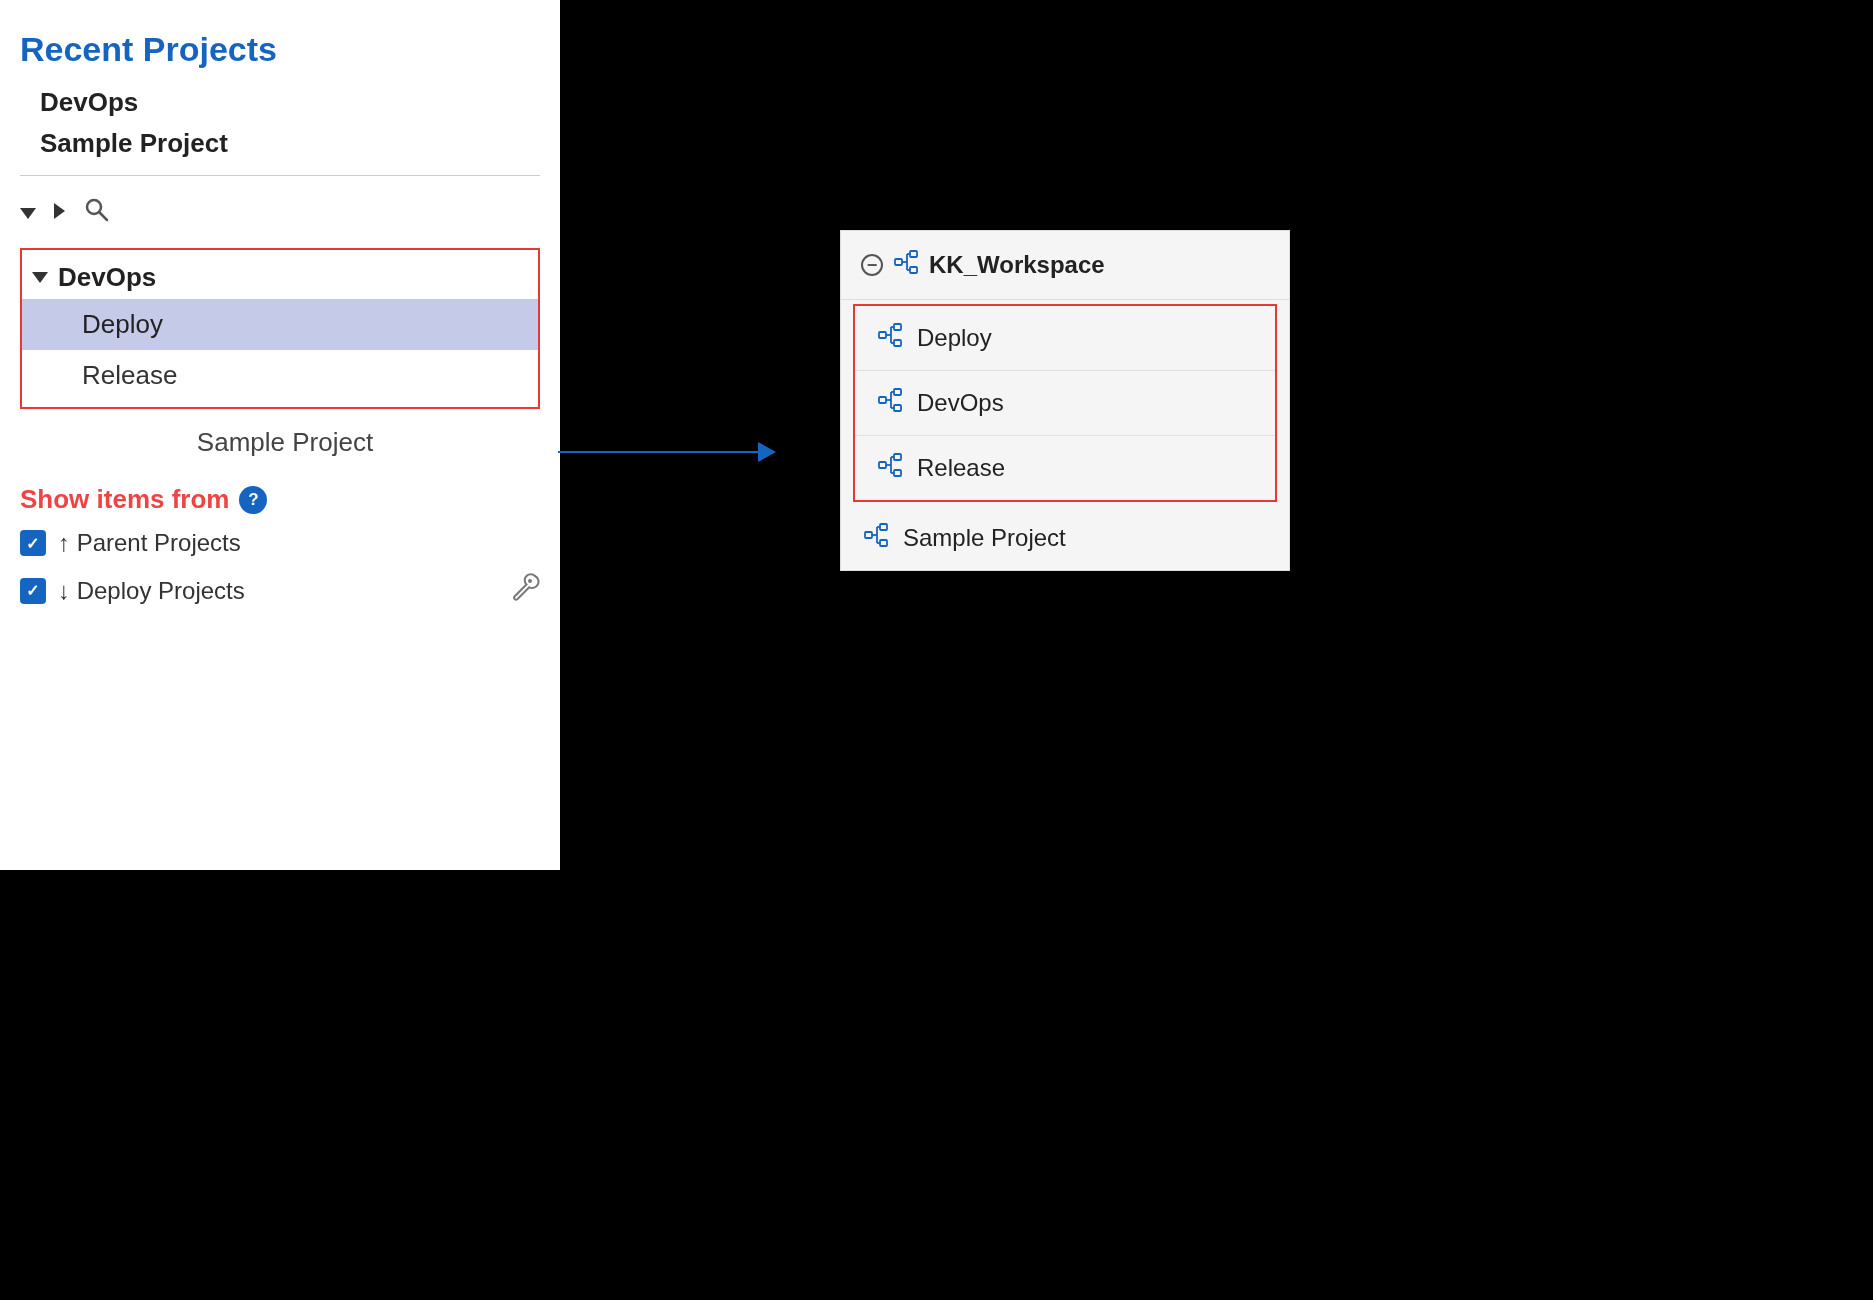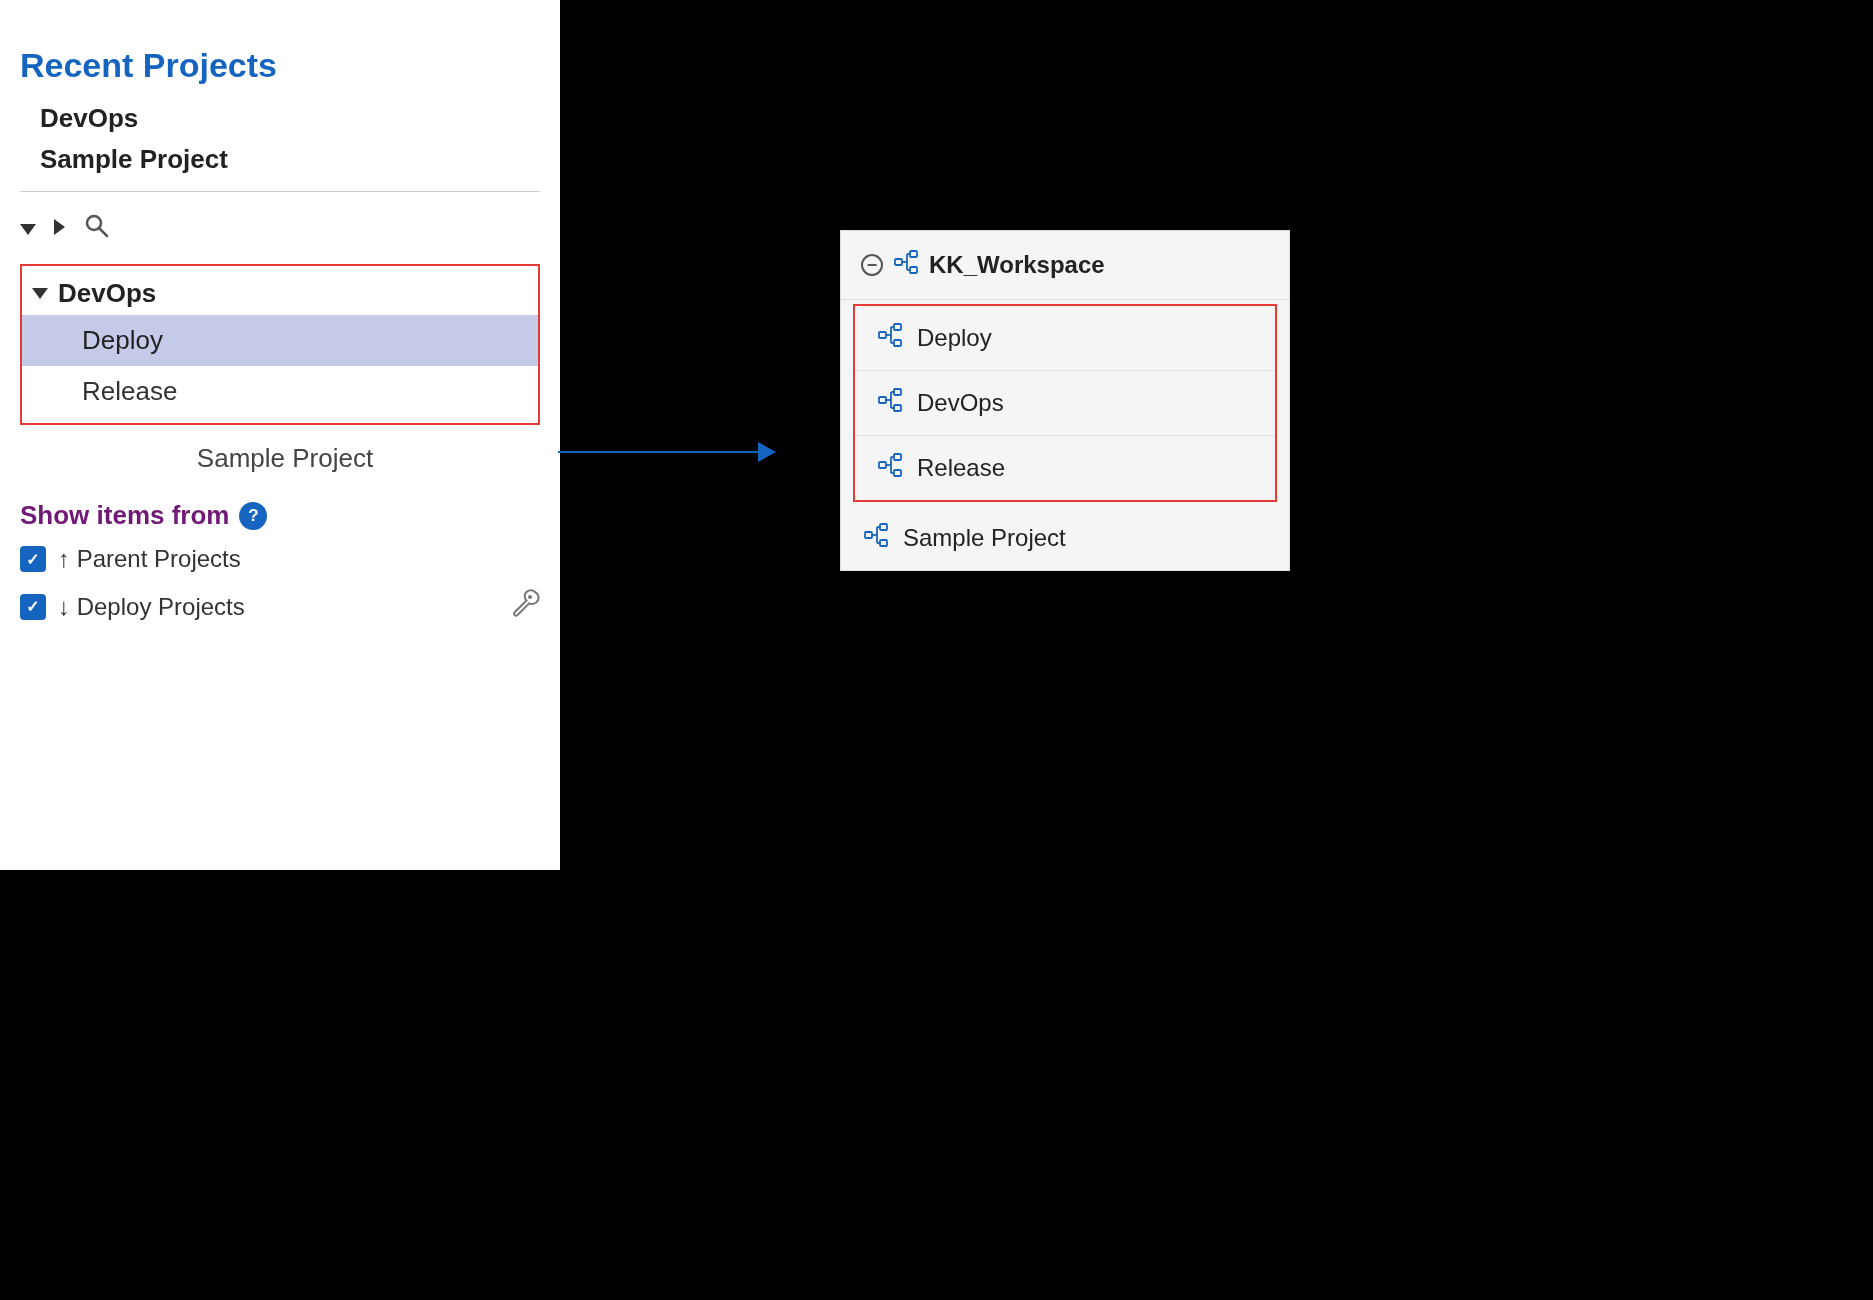--- a/index.html
+++ b/index.html
@@ -21,7 +21,7 @@
       width: 560px;
       height: 870px;
       background: #fff;
-      padding: 46px 20px 20px 20px;
+      padding: 30px 20px 20px 20px;
     }
 
     .recent-projects-title {

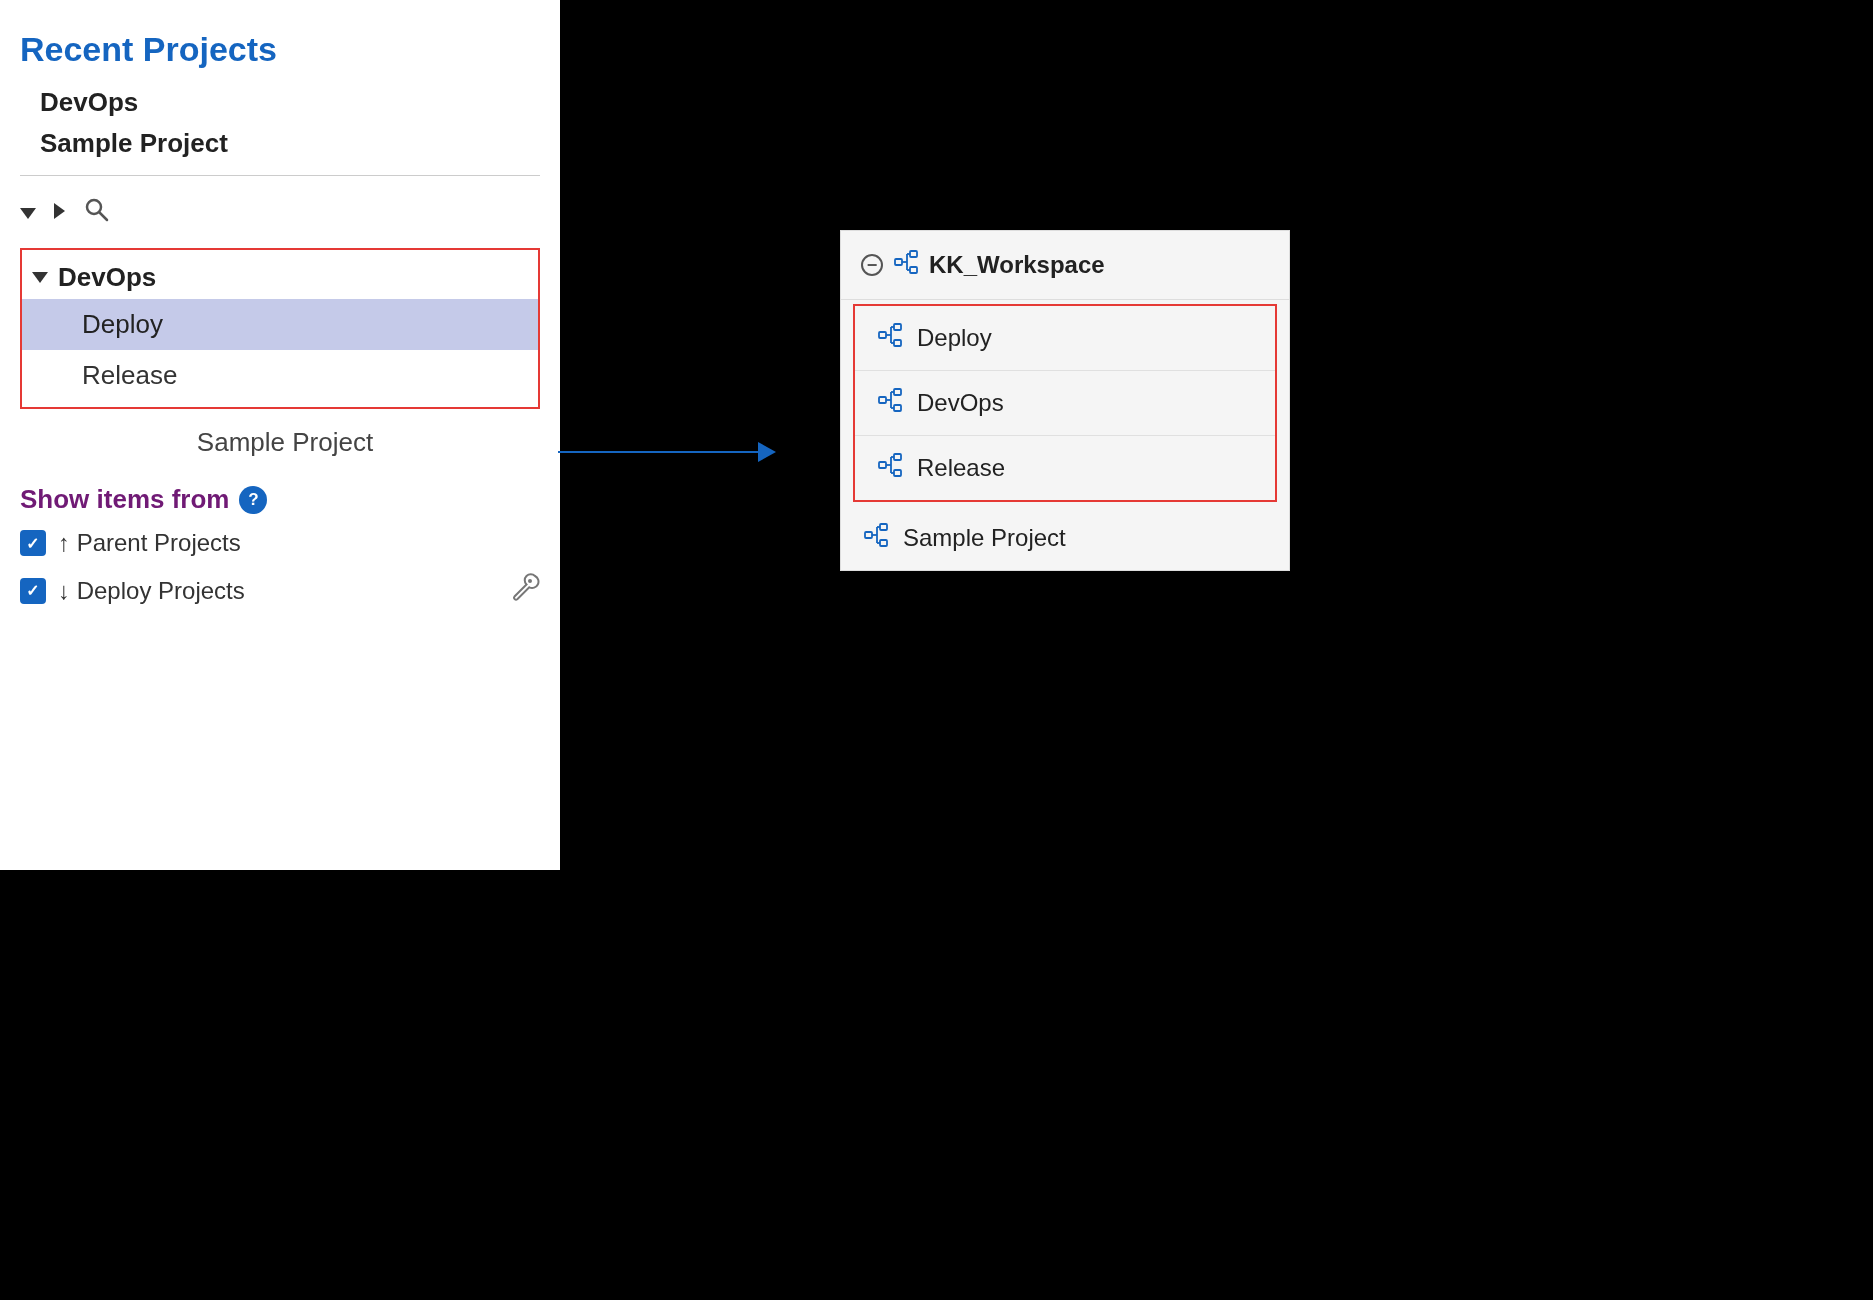--- a/index.html
+++ b/index.html
@@ -129,7 +129,7 @@
     }
 
     .show-items-label {
-      color: #701a75;
+      color: #ef4444;
       font-size: 26px;
       font-weight: 600;
     }

